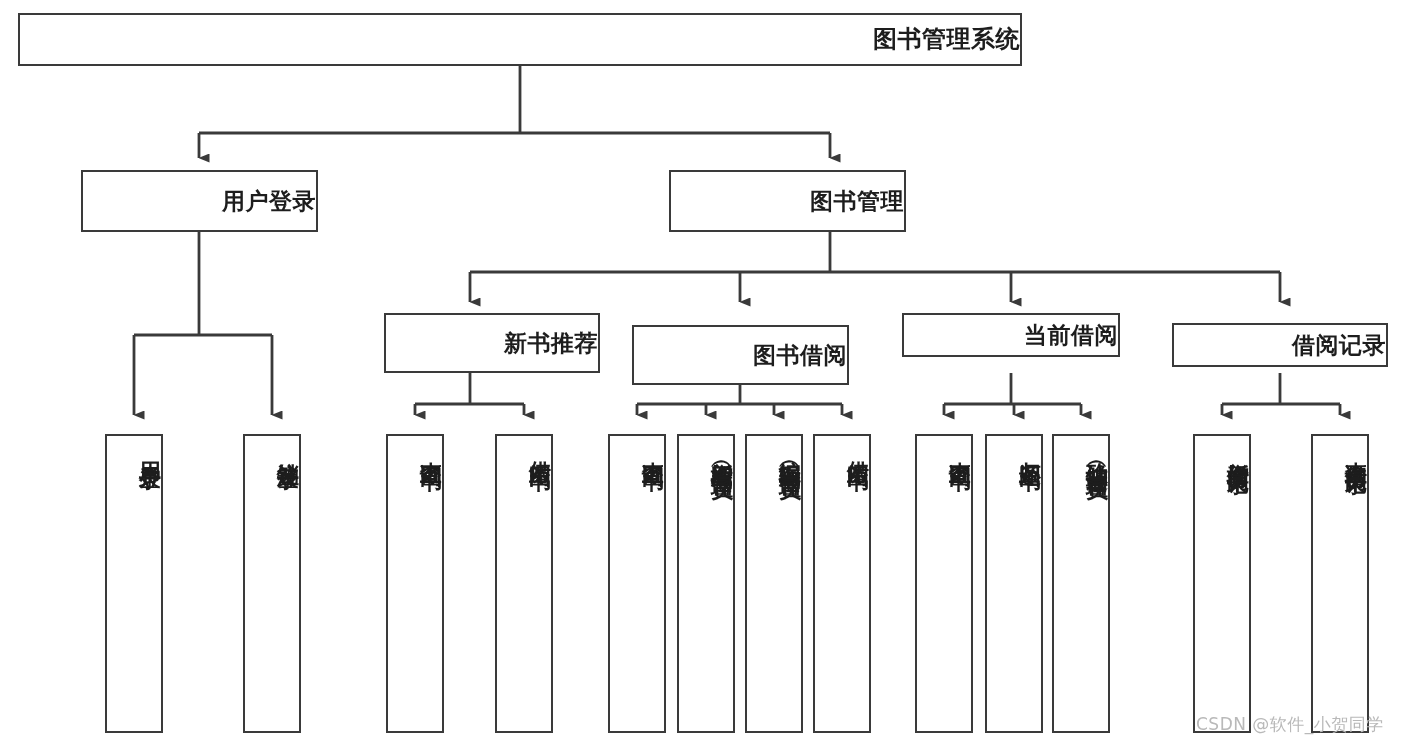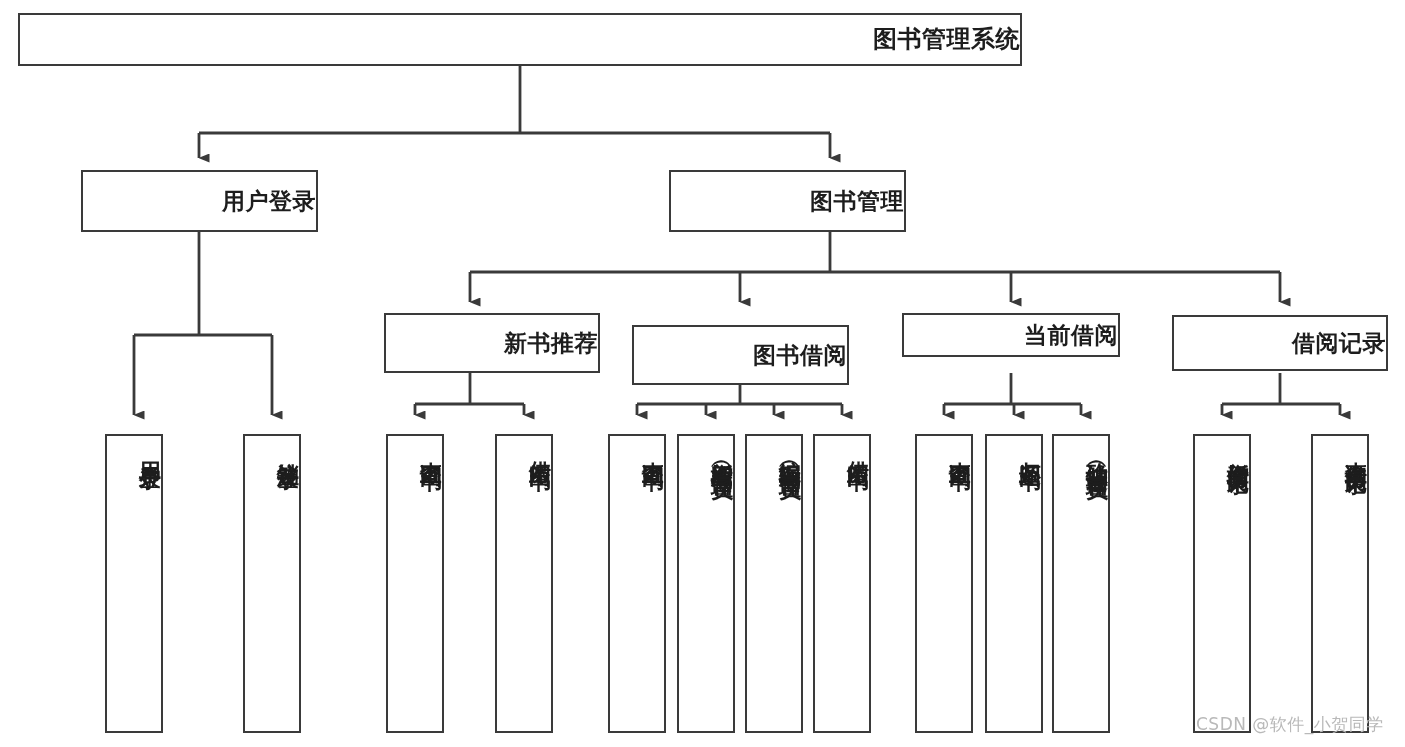--- a/index.html
+++ b/index.html
@@ -151,7 +151,7 @@
   <div class="node" style="left:902px; top:313px; width:218px; height:44px;">
     <span class="label">当前借阅</span>
   </div>
-  <div class="node" style="left:1172px; top:315px; width:216px; height:56px;">
+  <div class="node" style="left:1172px; top:323px; width:216px; height:44px;">
     <span class="label">借阅记录</span>
   </div>
 

